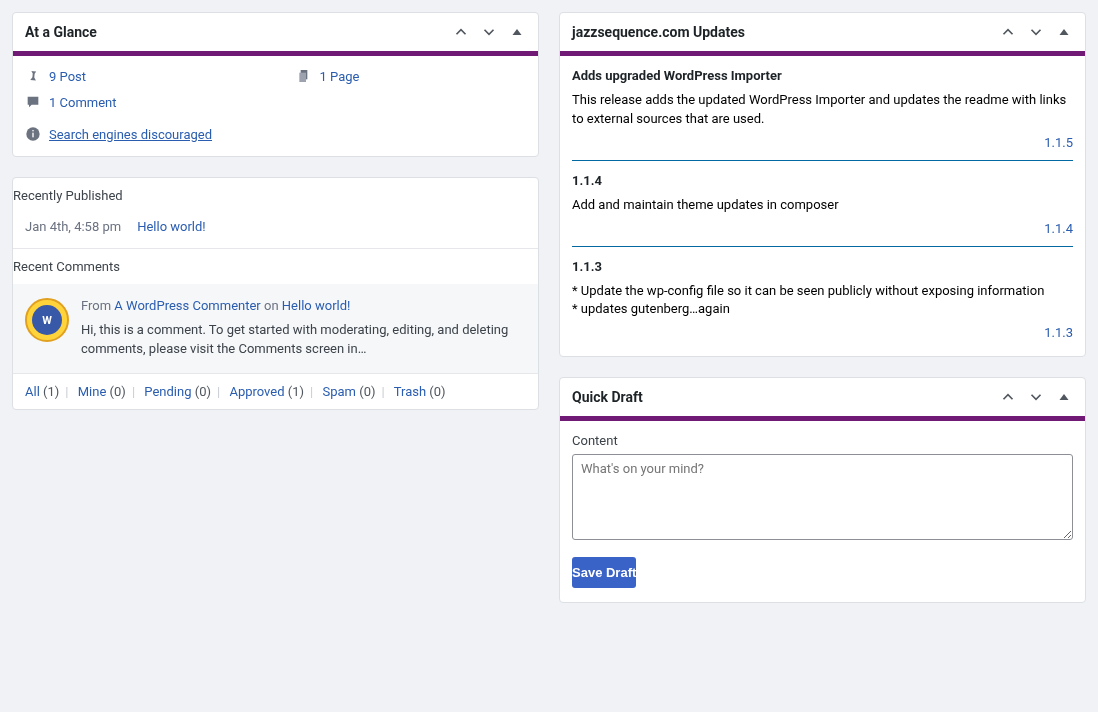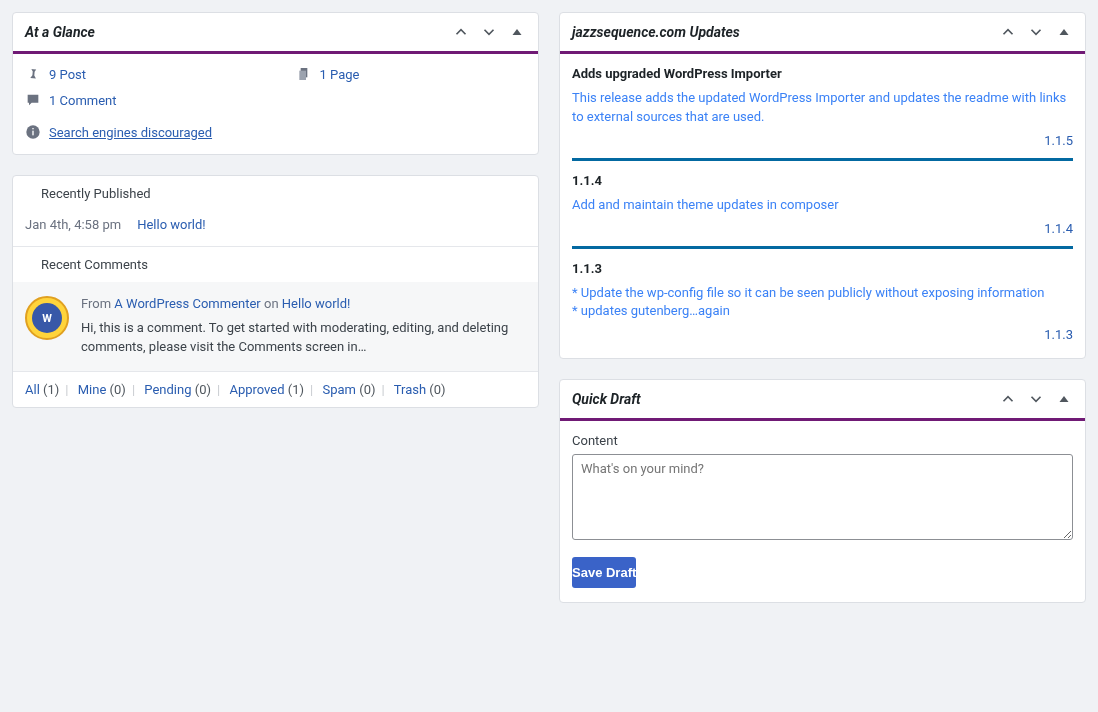--- a/index.html
+++ b/index.html
@@ -7,7 +7,7 @@
 .dashboard { display: flex; gap: 20px; }
 .column { flex: 1; display: flex; flex-direction: column; gap: 20px; }
 .panel { background: #fff; border: 1px solid #dcdfe4; border-radius: 4px; }
-.panel-header { display: flex; align-items: center; justify-content: space-between; padding: 10px 12px; border-bottom: 3px solid #701a75; font-style: italic; }
+.panel-header { display: flex; align-items: center; justify-content: space-between; padding: 10px 12px; border-bottom: 5px solid #701a75; }
 .panel-title { font-size: 14px; font-weight: 700; color: #1d2327; }
 .panel-controls { display: flex; gap: 10px; align-items: center; color: #50575e; }
 .panel-controls span { cursor: pointer; display: inline-flex; }

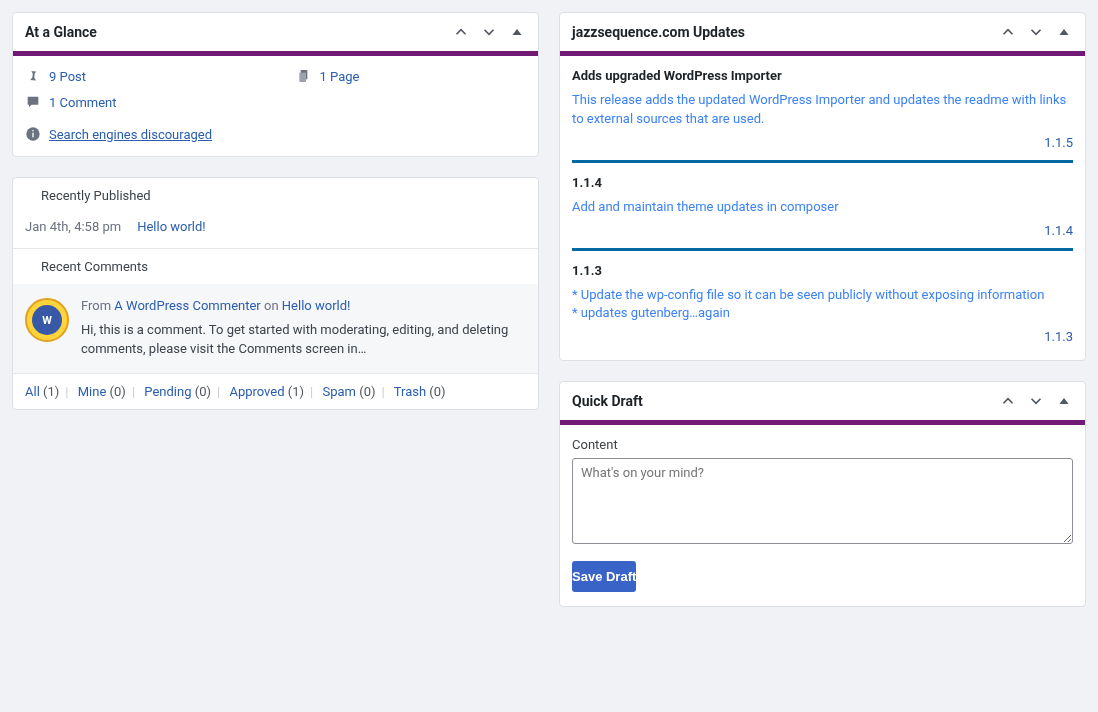--- a/index.html
+++ b/index.html
@@ -35,7 +35,7 @@
 .filter-row a { color:#2a5db0; text-decoration:none; }
 .filter-row .count { color:#50575e; }
 .filter-row .sep { color:#c8ccd0; margin: 0 6px; }
-.update-item { padding: 12px 0 10px; border-bottom:3px solid #0369a1; }
+.update-item { padding: 12px 0 10px; border-bottom:1px solid #0369a1; }
 .update-item:last-child { border-bottom:none; }
 .update-title { font-weight:700; margin-bottom: 8px; }
 .update-desc { color:#3b82f6; margin-bottom:6px; line-height:1.45; }

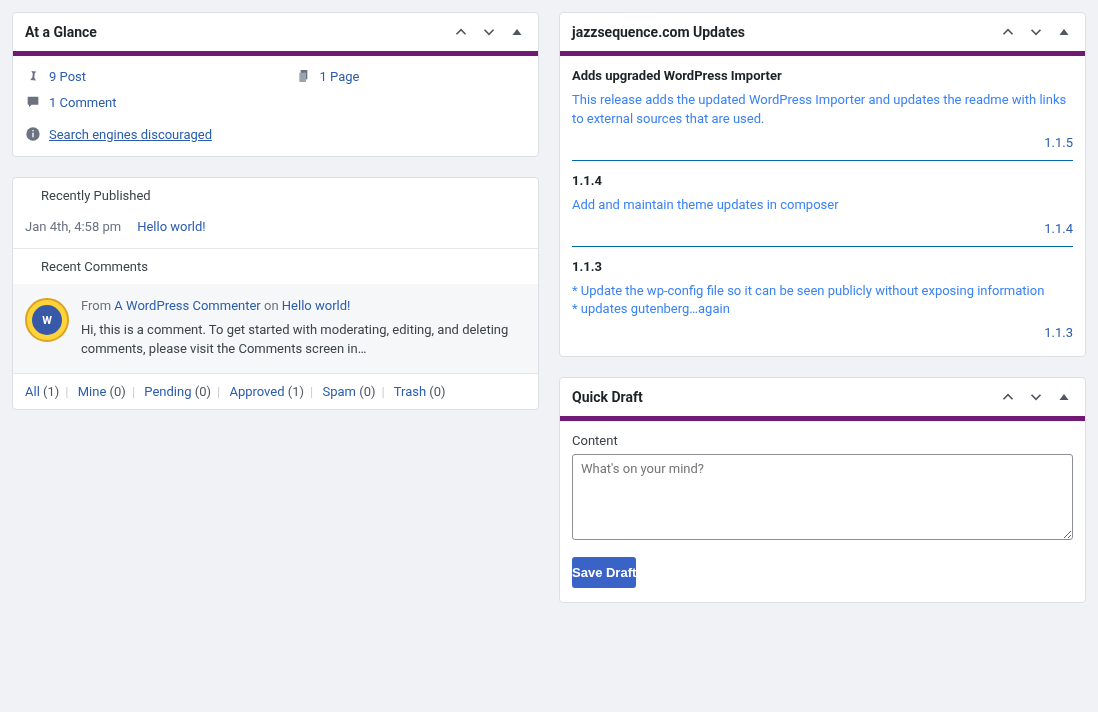--- a/index.html
+++ b/index.html
@@ -38,7 +38,7 @@
 .update-item { padding: 12px 0 10px; border-bottom:1px solid #0369a1; }
 .update-item:last-child { border-bottom:none; }
 .update-title { font-weight:700; margin-bottom: 8px; }
-.update-desc { color:#3b82f6; margin-bottom:6px; line-height:1.45; }
+.update-desc { color:#000000; margin-bottom:6px; line-height:1.45; }
 .update-version { text-align:right; }
 .update-version a { color:#2a5db0; text-decoration:none; }
 .updates-body { padding: 0 12px 6px; }

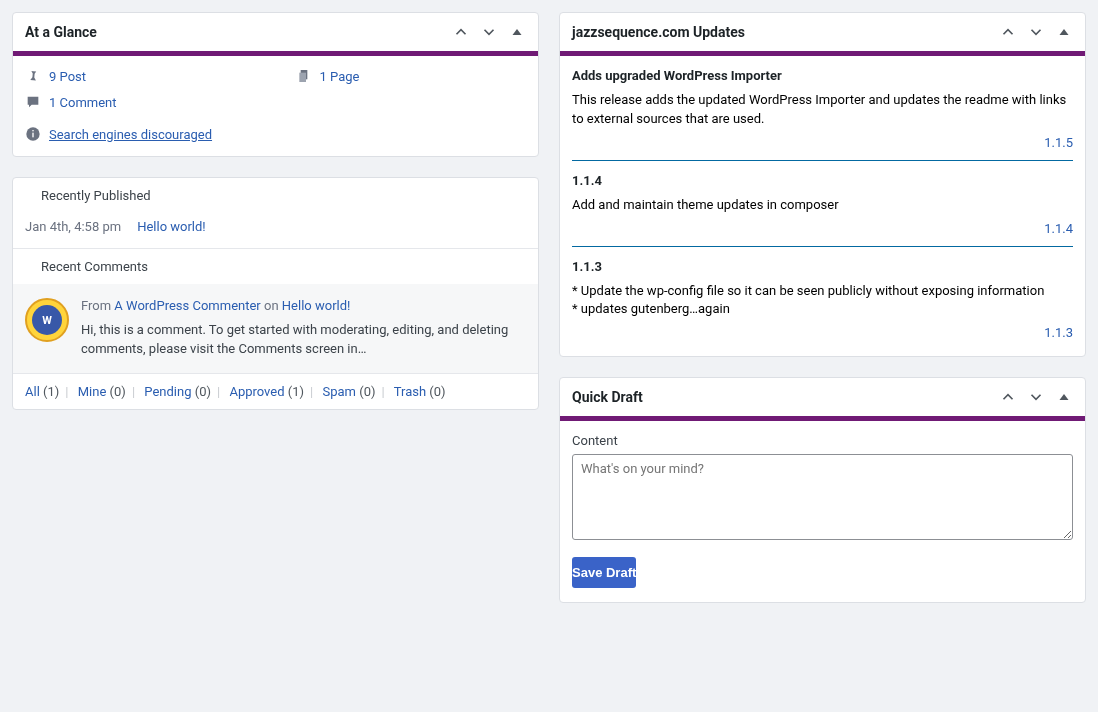--- a/index.html
+++ b/index.html
@@ -19,7 +19,7 @@
 .seo-row a { color:#2a5db0; text-decoration: underline; }
 .icon { width:16px; height:16px; display:inline-flex; color:#6b7280; }
 .icon svg { width:100%; height:100%; }
-.section-heading { font-size: 13px; color:#3c434a; padding: 10px 28px; }
+.section-heading { font-size: 13px; color:#3c434a; padding: 10px 0; }
 .divider { border-top:1px solid #e5e7eb; }
 .activity-list { padding: 6px 12px 14px; }
 .activity-row { display:flex; gap: 16px; align-items:baseline; }

